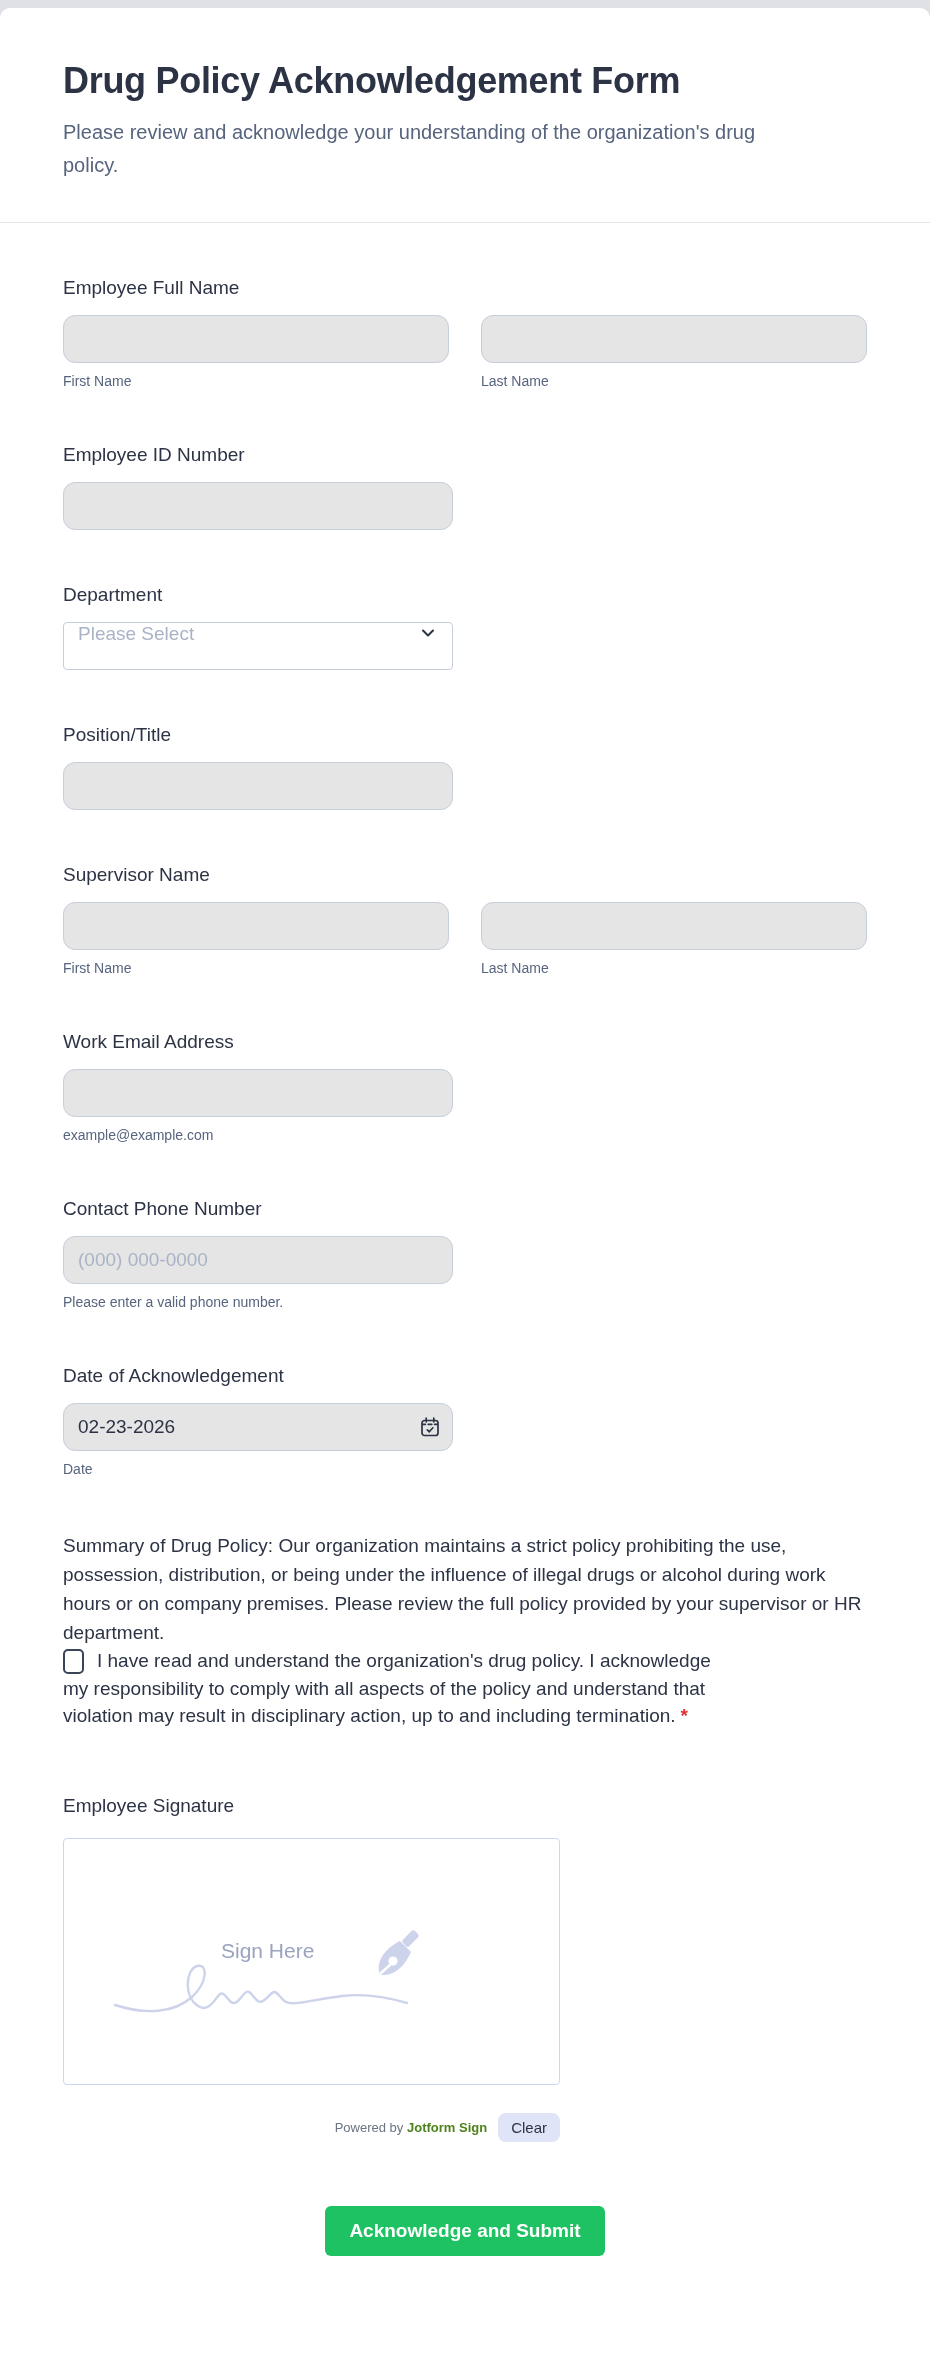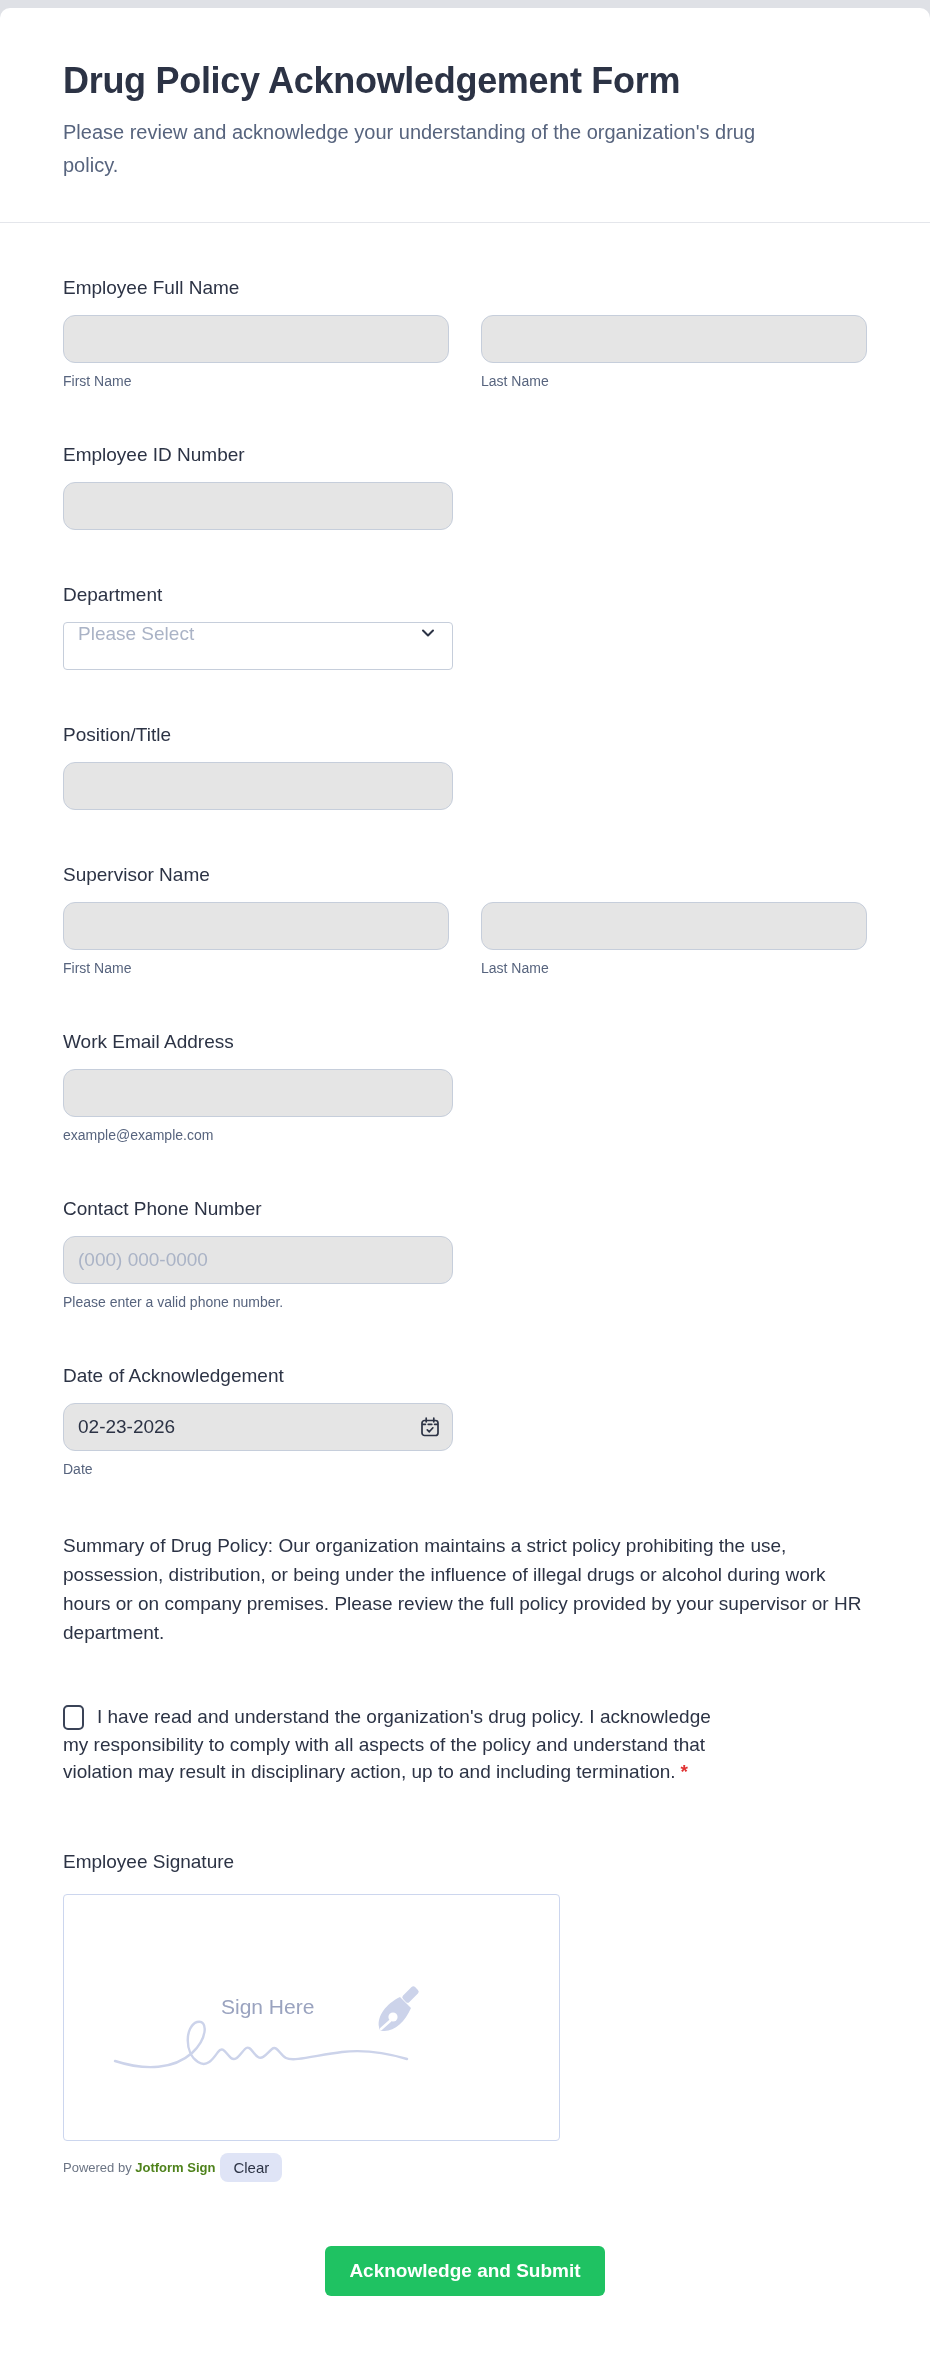--- a/index.html
+++ b/index.html
@@ -58,7 +58,7 @@
     margin-top:53px; font-size:19px; line-height:29px;
     color:#2c3345; max-width:805px; font-weight:400;
   }
-  .ack-block { margin-top:56px; max-width:660px; font-size:19px; line-height:27.5px; color:#2c3345; }
+  .ack-block { max-width:660px; font-size:19px; line-height:27.5px; color:#2c3345; }
   .checkbox {
     display:inline-block; width:21px; height:25px;
     border:2px solid #3a4357; border-radius:5px; background:#fff;

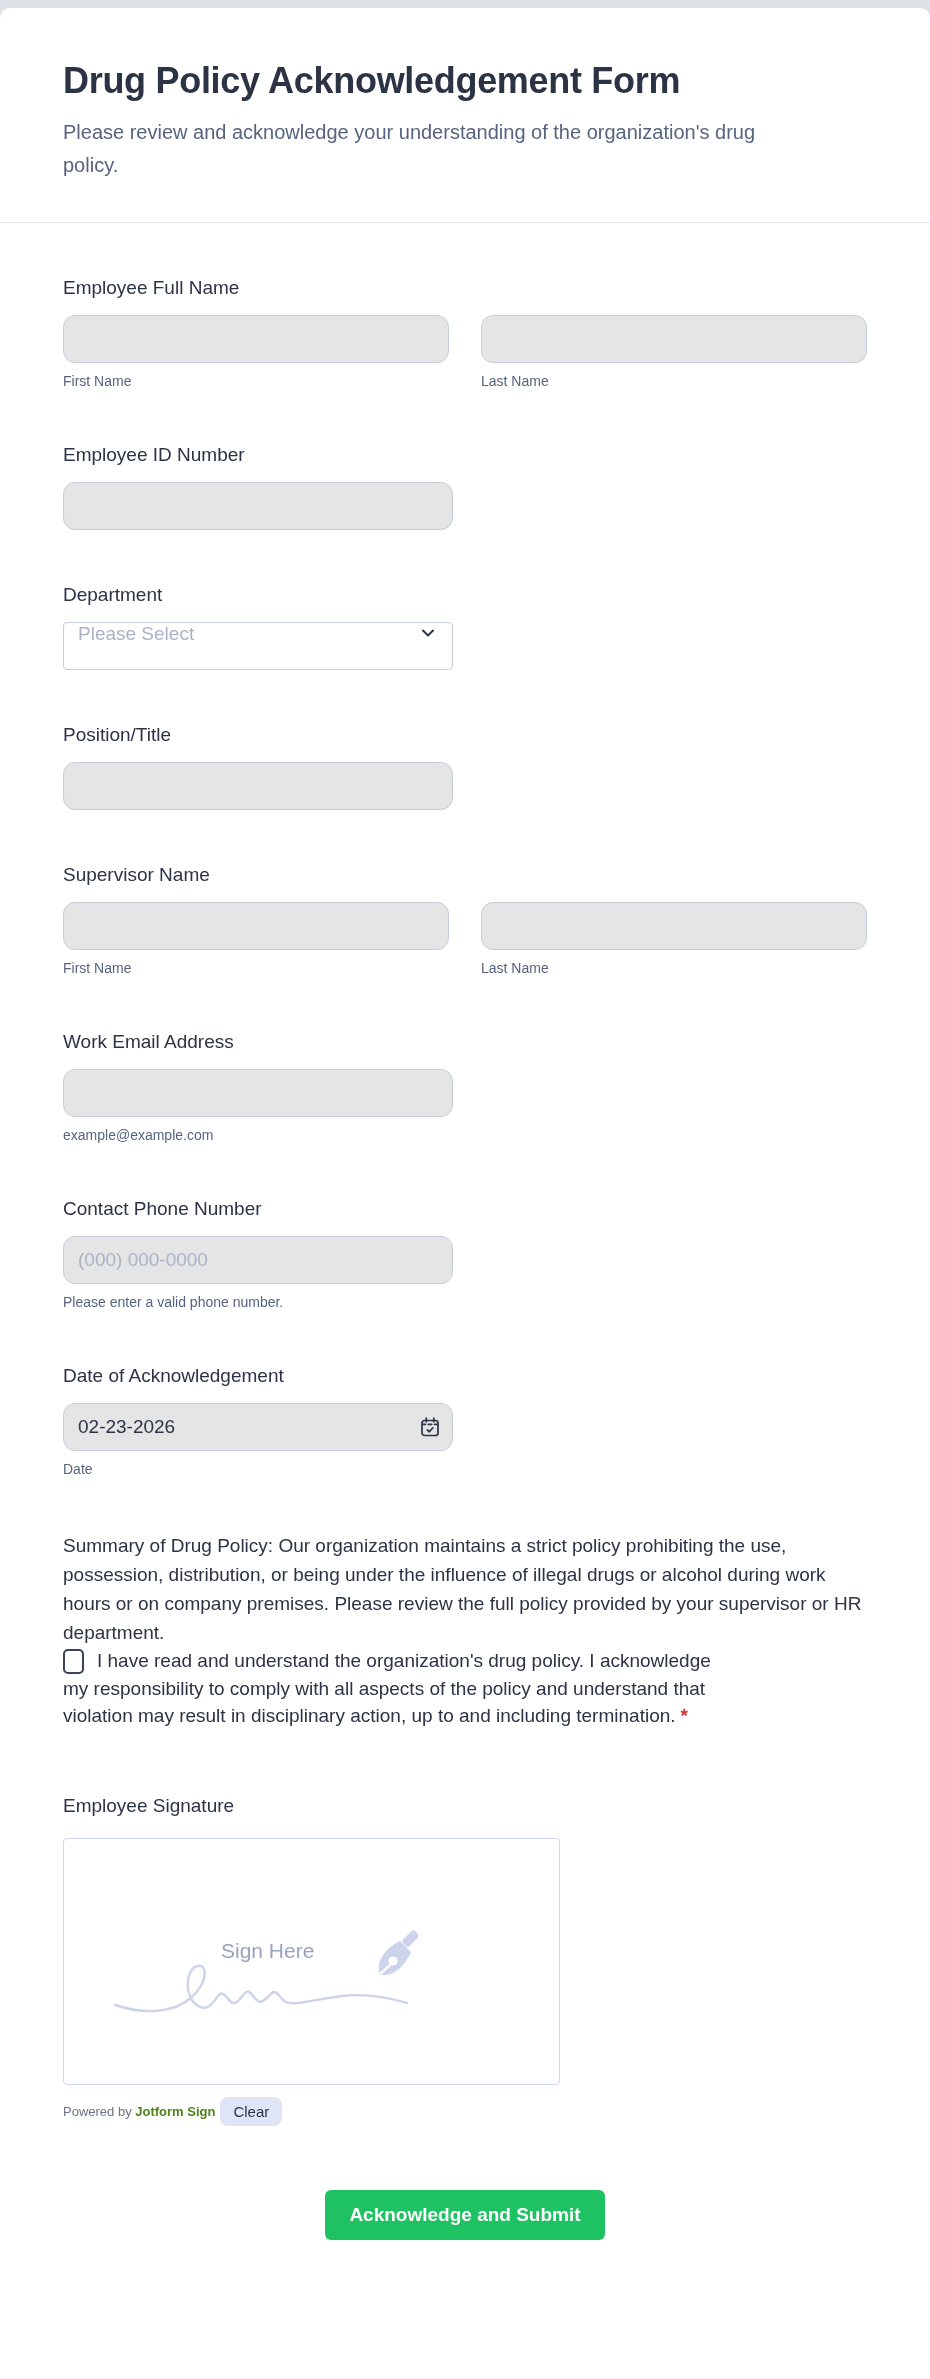--- a/index.html
+++ b/index.html
@@ -78,8 +78,8 @@
   .sig-squiggle { position:absolute; left:48px; top:118px; }
   .pen-icon { position:absolute; left:305px; top:88px; }
   .powered-row {
-    width:497px; margin-top:12px;
-    display:flex; align-items:center; gap:5px;
+    width:497px; margin-top:28px;
+    display:flex; justify-content:flex-end; align-items:center; gap:11px;
   }
   .powered-text { font-size:13px; color:#6b7484; }
   .brand-text { font-weight:700; color:#4e821b; }

